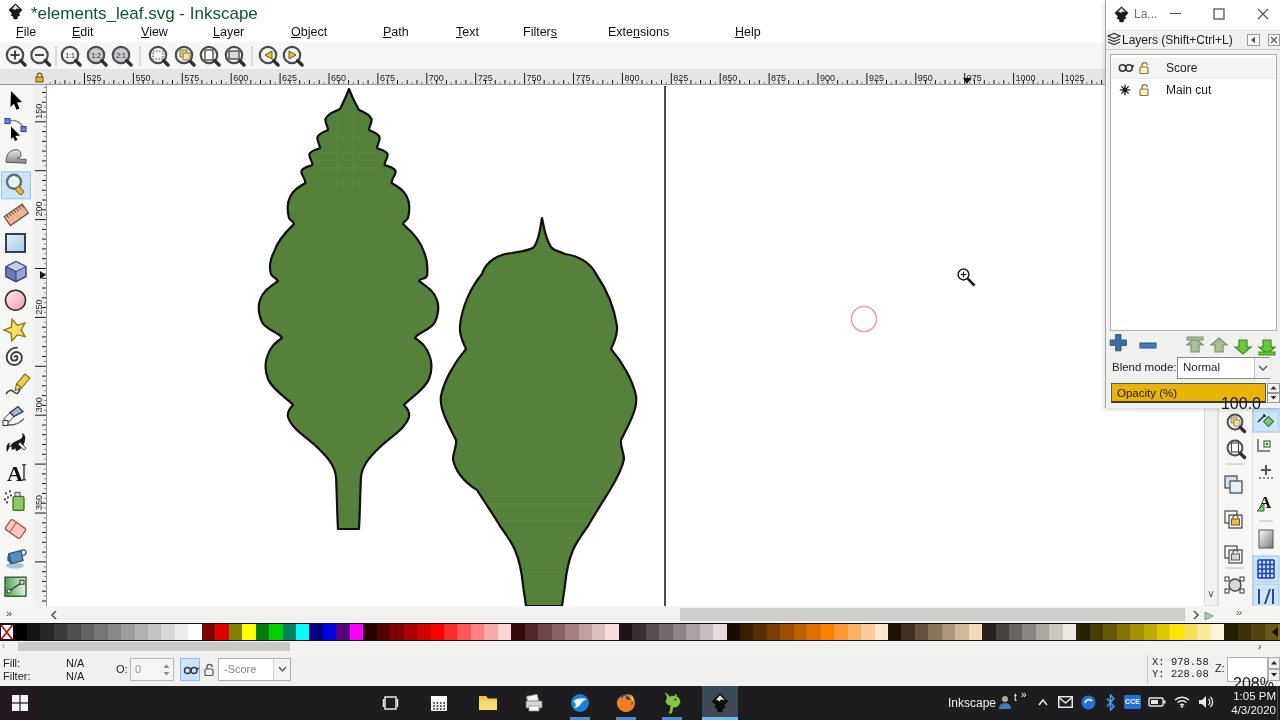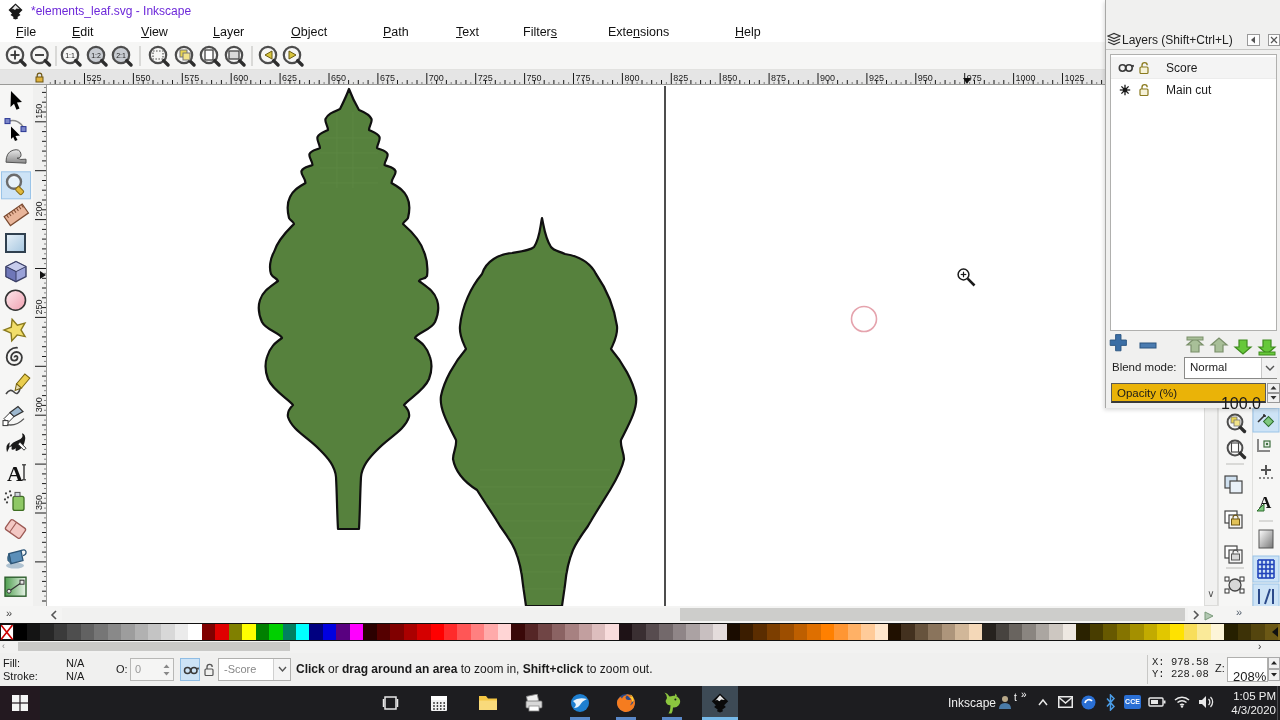--- a/index.html
+++ b/index.html
@@ -10,7 +10,7 @@
       <path d="M8.5 0.5 L15.5 7 L12 10.5 L13.5 12 L10.5 14 L11 15.5 L8.5 16.5 L6 15.5 L6.5 14 L3.5 12 L5 10.5 L1.5 7 Z" fill="#1a1a1a"></path>
       <path d="M8.5 2 L12.5 6 L9.5 5.5 L8 7 L6 5.8 L4.5 6.5 Z" fill="#fff" opacity="0.9"></path>
     </svg>
-    <div class="abs" style="left:31px;top:4px;font-size:12px;color:#6d28d9">*elements_leaf.svg - Inkscape</div>
+    <div class="abs" style="left:31px;top:4px;font-size:17px;color:#14532d">*elements_leaf.svg - Inkscape</div>
   </div>
 <div class="abs" style="left:0;top:22px;width:1280px;height:20px;background:#ffffff;font-size:12.5px;color:#111">
     <div class="abs" style="left:16px;top:3px"><u>F</u>ile</div>

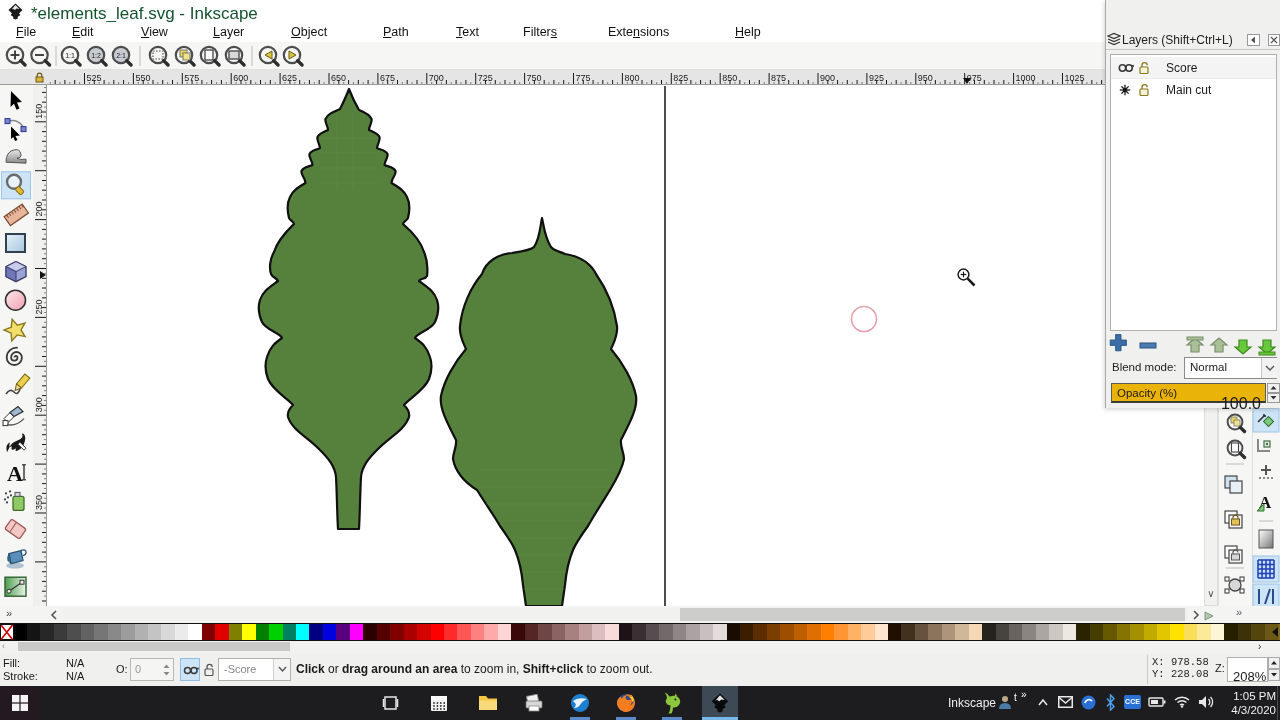--- a/index.html
+++ b/index.html
@@ -696,6 +696,20 @@
     <path d="M7 196 L7 181 M13 196 L18 181 M21 196 L21 181" stroke="#2b4a8b" stroke-width="2" fill="none"></path>
   </svg>
 <div class="abs" style="left:1105px;top:0;width:175px;height:408px;background:#f0f0ef;border-left:1px solid #a8a8a6;box-shadow:-1px 2px 4px rgba(0,0,0,0.15)">
+    <div class="abs" style="left:0;top:0;width:175px;height:29px;background:#ffffff">
+      <svg class="abs" style="left:7px;top:6px" width="17" height="17" viewBox="0 0 17 17">
+        <path d="M8.5 0.5 L15.5 7 L12 10.5 L13.5 12 L10.5 14 L11 15.5 L8.5 16.5 L6 15.5 L6.5 14 L3.5 12 L5 10.5 L1.5 7 Z" fill="#1a1a1a"></path>
+        <path d="M8.5 2 L12.5 6 L9.5 5.5 L8 7 L6 5.8 L4.5 6.5 Z" fill="#fff" opacity="0.9"></path>
+      </svg>
+      <div class="abs" style="left:28px;top:7px;font-size:12px;color:#707070">La...</div>
+      <div class="abs" style="left:64px;top:13px;width:11px;height:1.4px;background:#555"></div>
+      <svg class="abs" style="left:107px;top:8px" width="12" height="12">
+        <rect x="1" y="1" width="10" height="10" fill="none" stroke="#555" stroke-width="1.3"></rect>
+      </svg>
+      <svg class="abs" style="left:151px;top:8px" width="12" height="12">
+        <path d="M1 1 L11 11 M11 1 L1 11" stroke="#555" stroke-width="1.3"></path>
+      </svg>
+    </div>
     <div class="abs" style="left:0;top:29px;width:175px;height:21px;background:#f0f0ef;border-bottom:1px solid #c6c6c4">
       <svg class="abs" style="left:1px;top:3px" width="14" height="14" viewBox="0 0 14 14">
         <path d="M1 4 L7 1.5 L13 4 L7 6.5 Z M1 7 L7 9.5 L13 7 M1 10 L7 12.5 L13 10" fill="none" stroke="#333" stroke-width="1.2"></path>

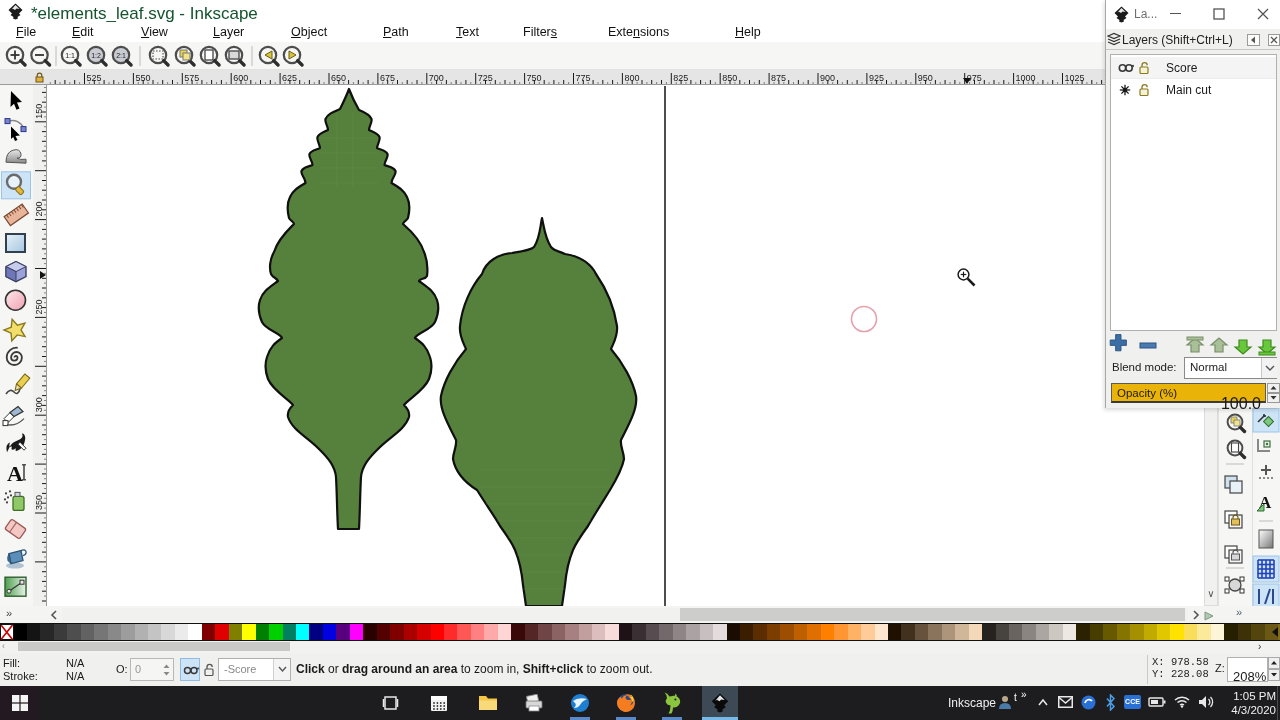--- a/index.html
+++ b/index.html
@@ -775,7 +775,7 @@
       </g>
     </svg>
     <div class="abs" style="left:6px;top:361px;font-size:11.5px;color:#222">Blend mode:</div>
-    <div class="abs" style="left:78px;top:357px;width:93px;height:22px;background:#fff;border:1px solid #8a8a88">
+    <div class="abs" style="left:71px;top:357px;width:93px;height:22px;background:#fff;border:1px solid #8a8a88">
       <div class="abs" style="left:5px;top:3px;font-size:11.5px;color:#222">Normal</div>
       <div class="abs" style="left:76px;top:0;width:16px;height:20px;background:#f2f2f2;border-left:1px solid #c8c8c8"><svg width="16" height="20">
           <path d="M4 8 L8 12 L12 8" fill="none" stroke="#555" stroke-width="1.4"></path>

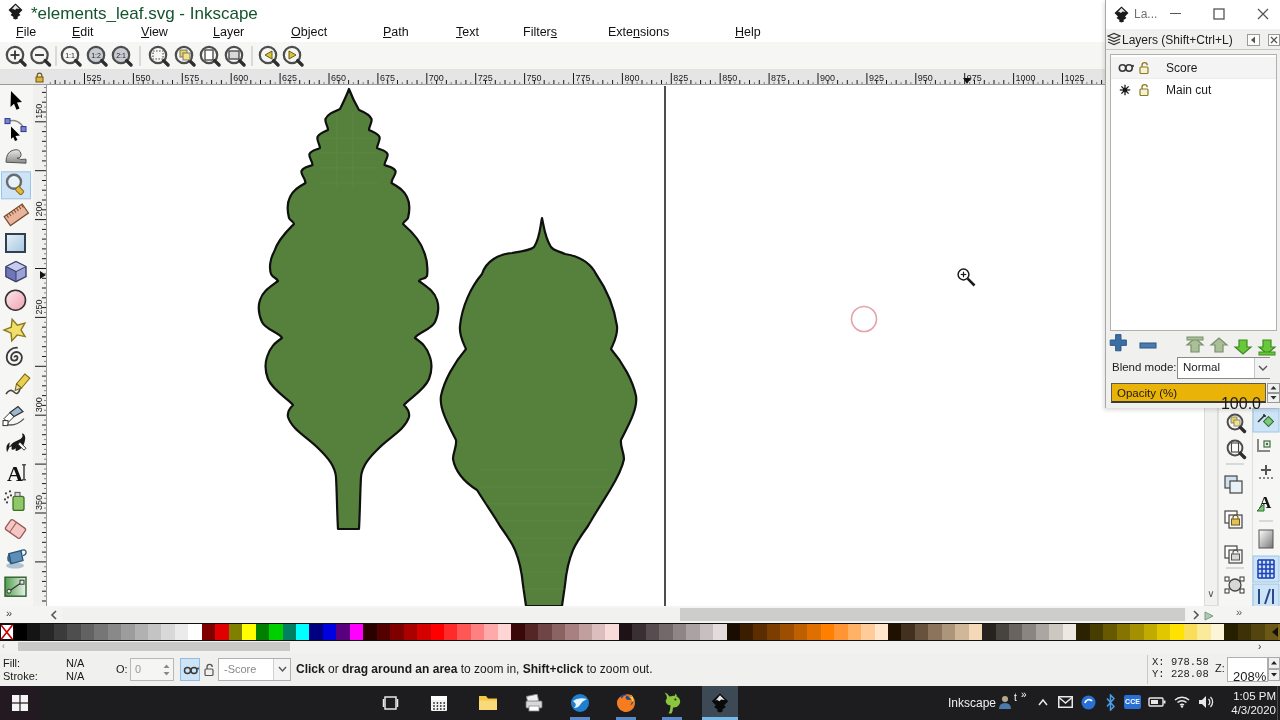--- a/index.html
+++ b/index.html
@@ -918,7 +918,7 @@
 <div class="abs" style="left:0;top:653px;width:1280px;height:33px;background:#f0f0ef;font-size:11px;color:#1a1a1a">
     <div class="abs" style="left:3px;top:4px">Fill:</div>
     <div class="abs" style="left:66px;top:4px">N/A</div>
-    <div class="abs" style="left:3px;top:17px">Stroke:</div>
+    <div class="abs" style="left:3px;top:17px">Filter:</div>
     <div class="abs" style="left:66px;top:17px">N/A</div>
     <div class="abs" style="left:116px;top:10px">O:</div>
     <div class="abs" style="left:130px;top:5px;width:44px;height:23px;background:#f5f5f4;border:1px solid #b8b8b6">

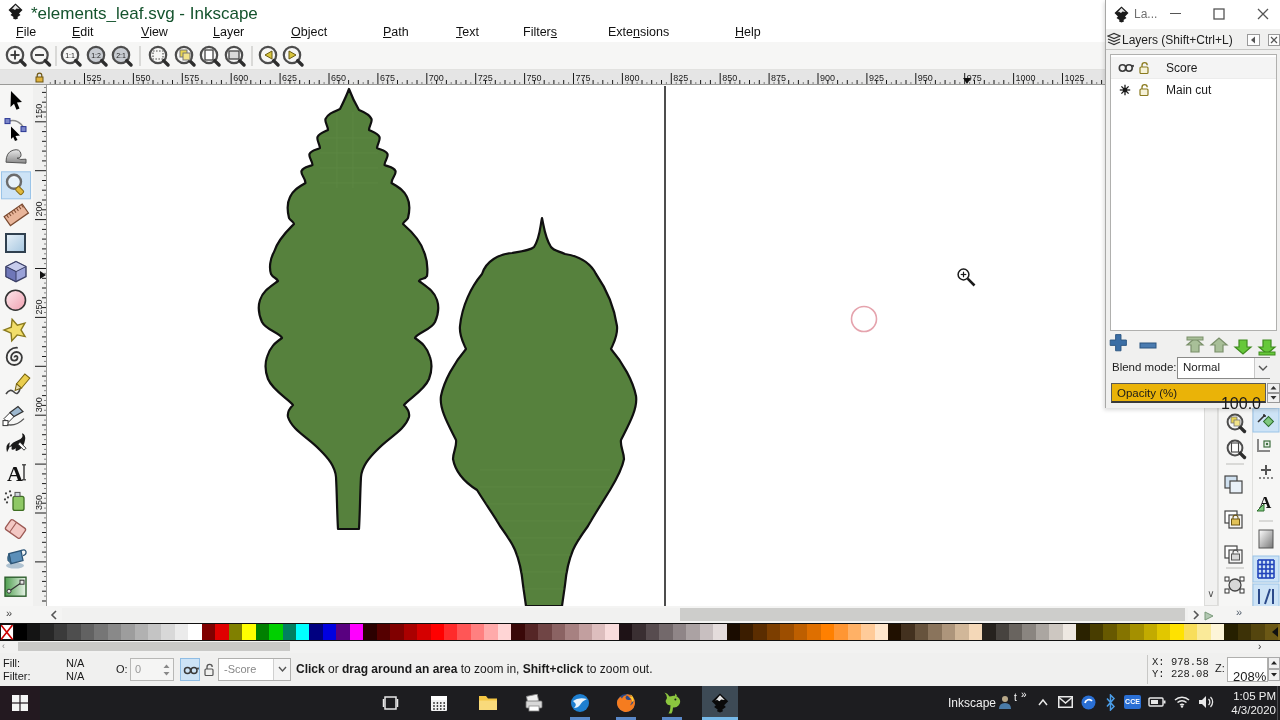--- a/index.html
+++ b/index.html
@@ -945,7 +945,6 @@
           <path d="M5 8 L8.5 12 L12 8" fill="none" stroke="#555" stroke-width="1.4"></path>
         </svg></div>
     </div>
-    <div class="abs" style="left:296px;top:9px;font-size:12px"><b>Click</b> or <b>drag around an area</b> to zoom in, <b>Shift+click</b> to zoom out.</div>
     <div class="abs" style="left:1147px;top:2px;width:1px;height:29px;background:#c8c8c6"></div>
     <div class="abs" style="left:1152px;top:3px;font-family:'Liberation Mono',monospace;font-size:10.5px;color:#222">X:  978.58<br>Y:  228.08</div>
     <div class="abs" style="left:1215px;top:9px;font-size:11px">Z:</div>

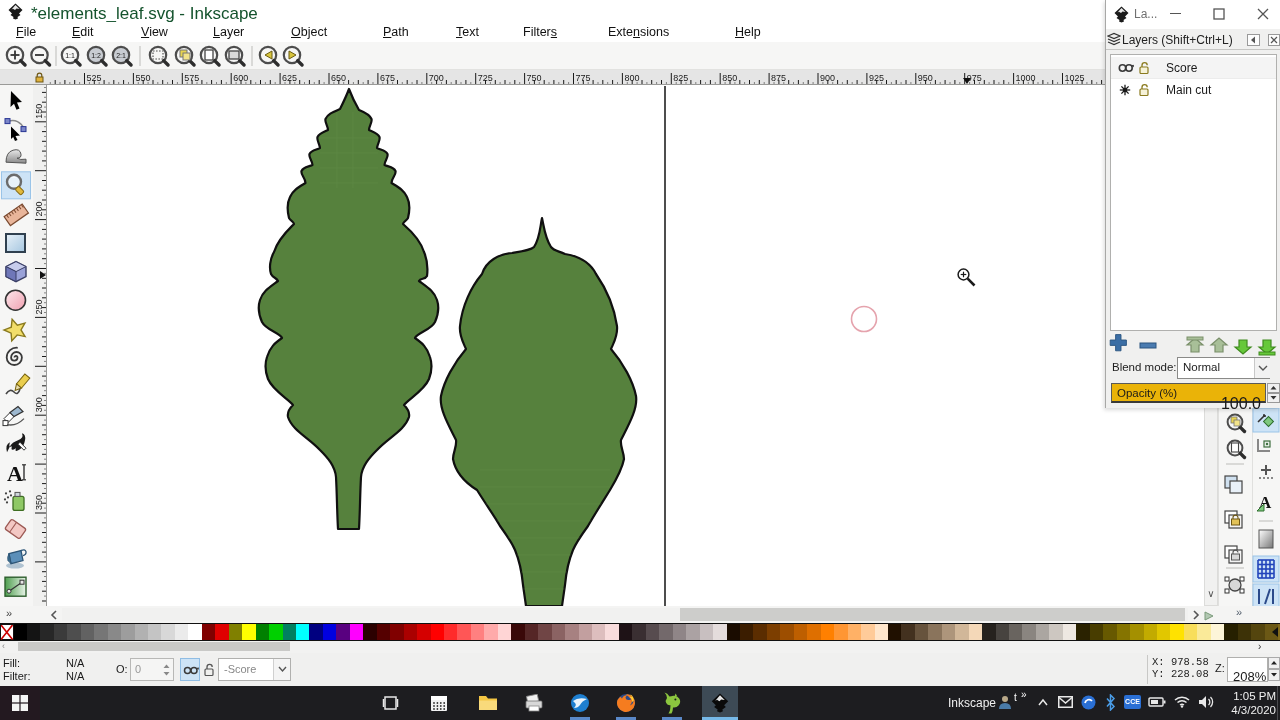--- a/index.html
+++ b/index.html
@@ -949,7 +949,7 @@
     <div class="abs" style="left:1152px;top:3px;font-family:'Liberation Mono',monospace;font-size:10.5px;color:#222">X:  978.58<br>Y:  228.08</div>
     <div class="abs" style="left:1215px;top:9px;font-size:11px">Z:</div>
     <div class="abs" style="left:1227px;top:4px;width:41px;height:25px;background:#fff;border:1px solid #b0b0ae">
-      <div class="abs" style="left:5px;top:11px;font-size:13px">208%</div>
+      <div class="abs" style="left:5px;top:17px;font-size:16px">208%</div>
     </div>
     <svg class="abs" style="left:1268px;top:4px" width="12" height="25">
       <rect x="0.5" y="0.5" width="11" height="11" fill="#f0f0f0" stroke="#aaa"></rect>

